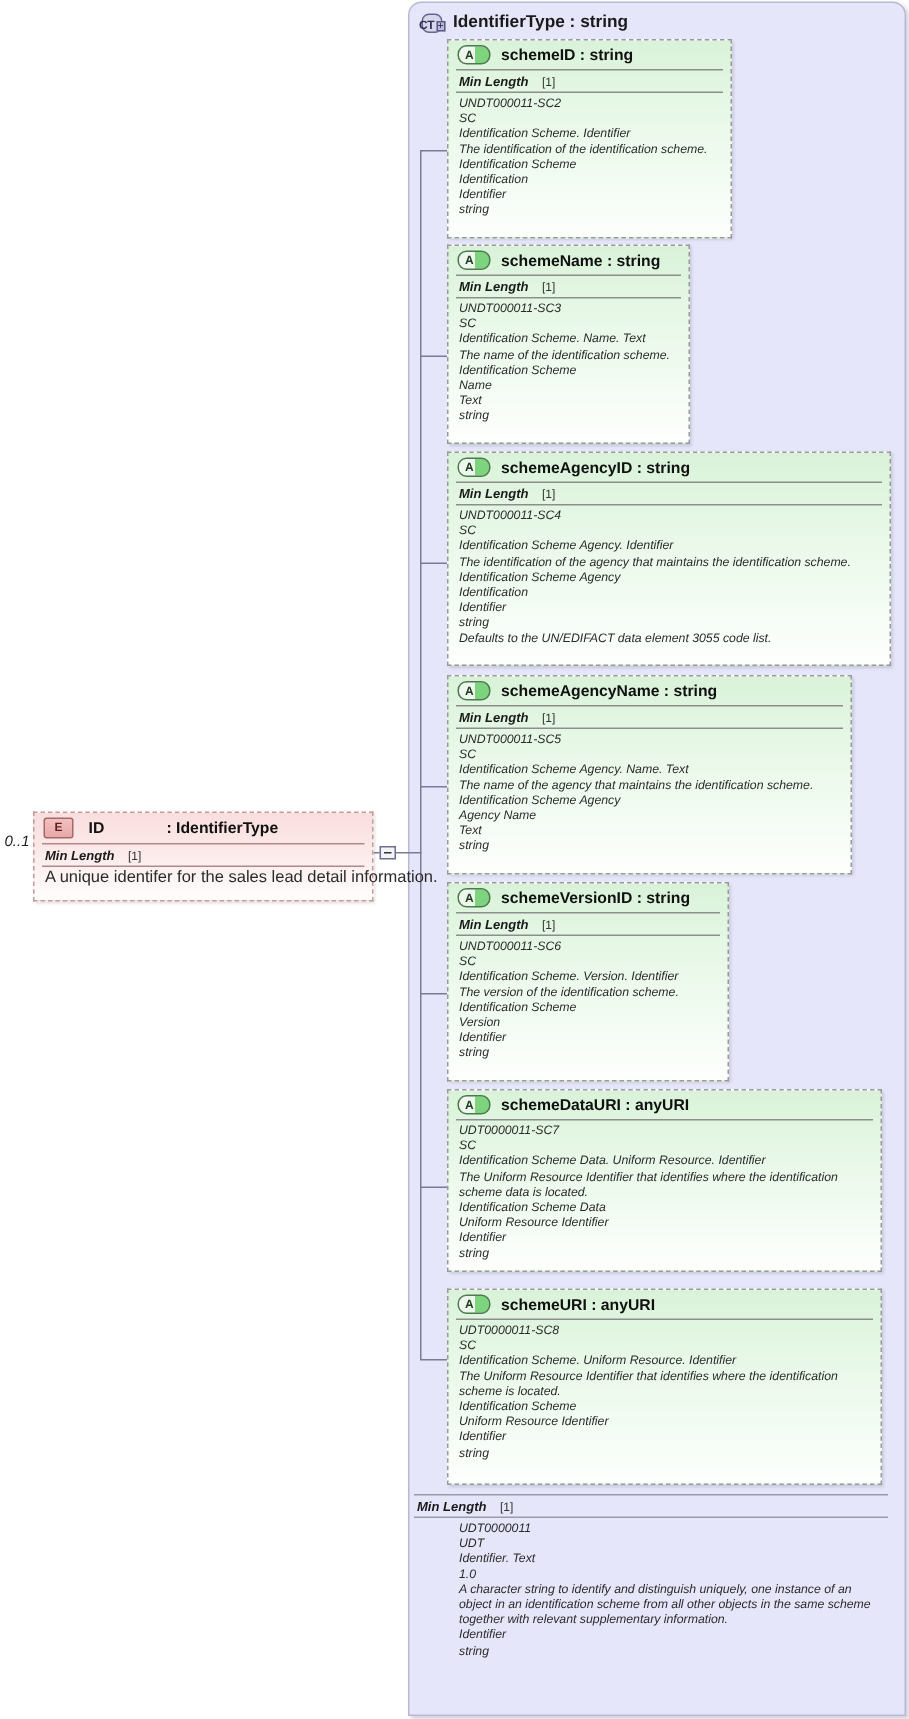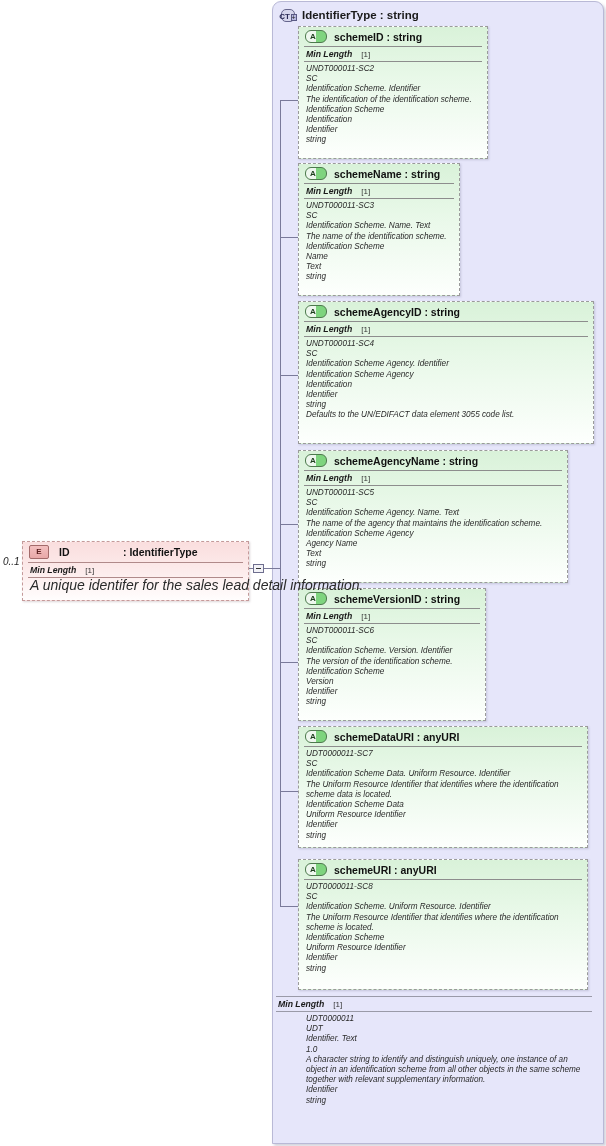--- a/index.html
+++ b/index.html
@@ -217,6 +217,7 @@
       <div>UNDT000011-SC4</div>
       <div>SC</div>
       <div>Identification Scheme Agency. Identifier</div>
+      <div>The identification of the agency that maintains the identification scheme.</div>
       <div>Identification Scheme Agency</div>
       <div>Identification</div>
       <div>Identifier</div>

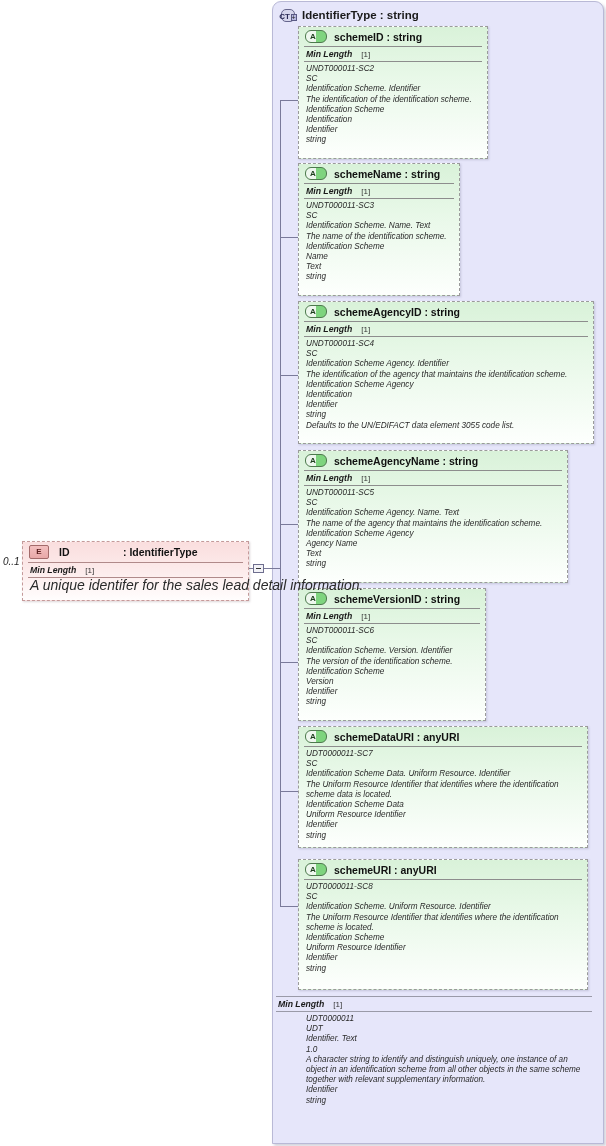--- a/index.html
+++ b/index.html
@@ -90,7 +90,7 @@
   }
   .e-icon span{font-size:8px;font-weight:bold;color:#5a1f1f;line-height:1;}
   .el-name{font-size:10.5px;font-weight:bold;color:#111;margin-left:10px;}
-  .el-type{font-size:10.5px;font-weight:bold;color:#111;position:absolute;left:100px;}
+  .el-type{font-size:10.5px;font-weight:bold;color:#111;position:absolute;left:88px;}
   .el-rule{height:1px;background:#b08a8a;margin:0 5px;}
   .el-facet{height:14px;display:flex;align-items:center;gap:9px;padding:0 7px;white-space:nowrap;}
   .el-facet .f-label{font-size:8.7px;font-style:italic;font-weight:bold;color:#1a1a1a;}

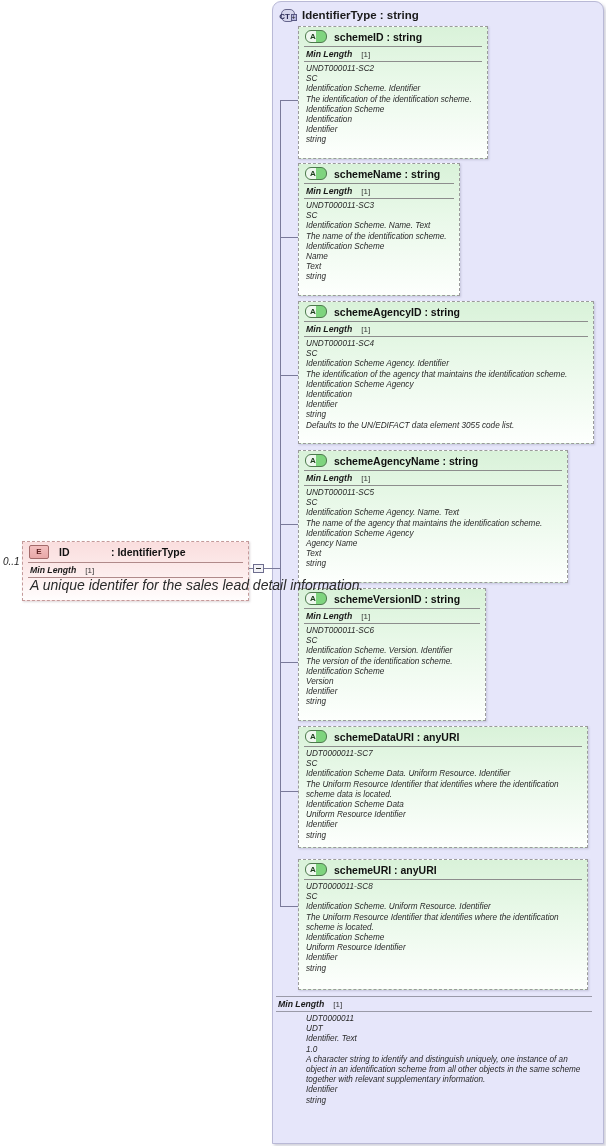--- a/index.html
+++ b/index.html
@@ -96,7 +96,7 @@
   .el-facet .f-label{font-size:8.7px;font-style:italic;font-weight:bold;color:#1a1a1a;}
   .el-facet .f-val{font-size:8px;color:#333;}
   .el-doc{padding:2px 7px;}
-  .el-doc div{font-size:14px;font-style:italic;color:#2a2a2a;line-height:10.2px;white-space:nowrap;}
+  .el-doc div{font-size:11px;color:#2a2a2a;line-height:10.2px;white-space:nowrap;}
 
   .cardinality{
     position:absolute;left:3px;top:556px;

